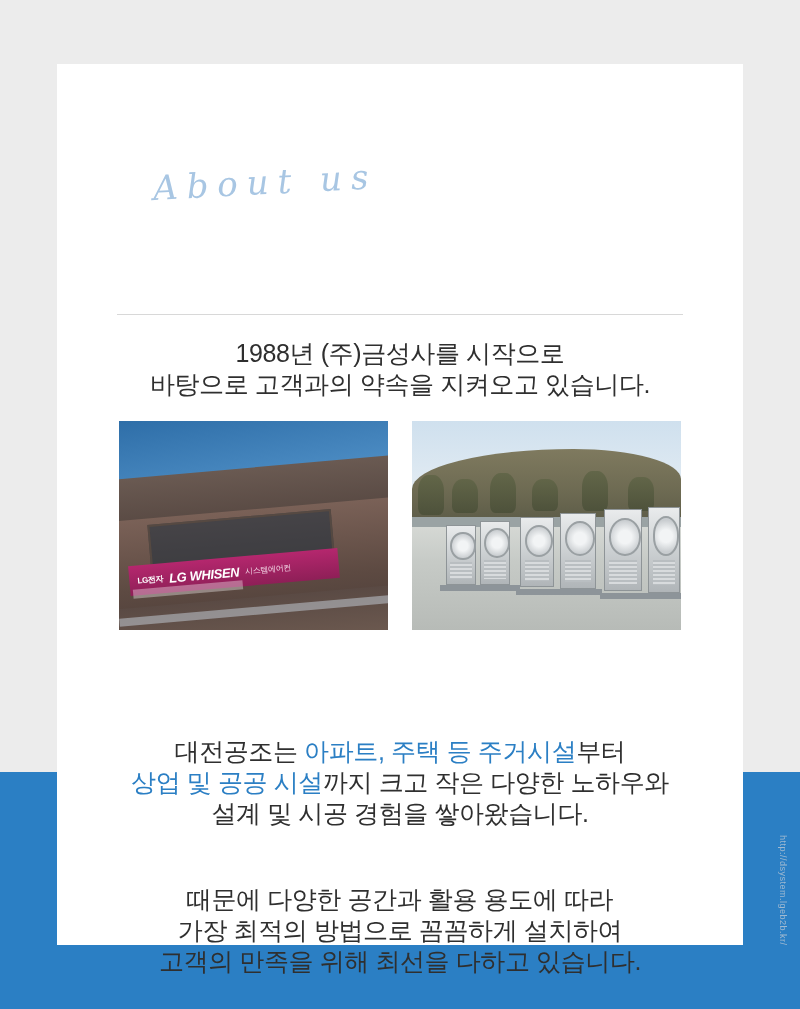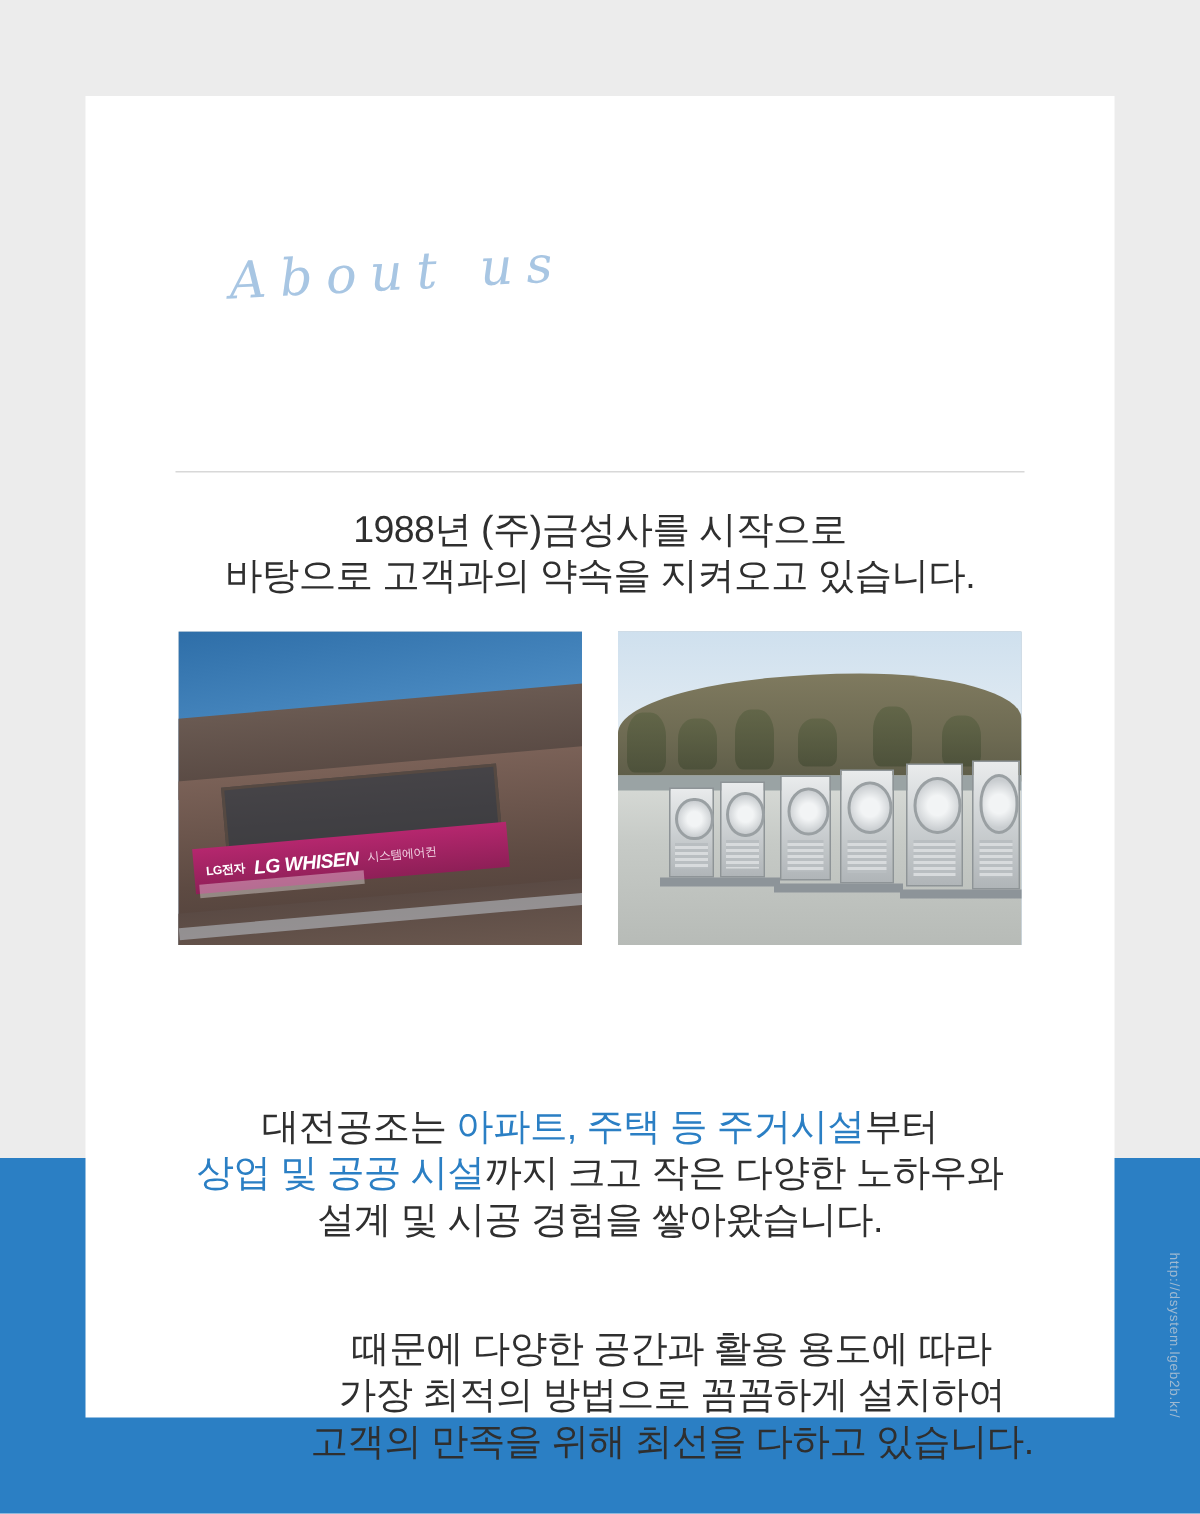--- a/index.html
+++ b/index.html
@@ -89,7 +89,7 @@
   }
   .para-intro { top: 274px; }
   .para-mid   { top: 660px; margin-top: 12px; }
-  .para-end   { top: 820px; margin-left: 48px; }
+  .para-end   { top: 820px; }
 
   
   .photos {

